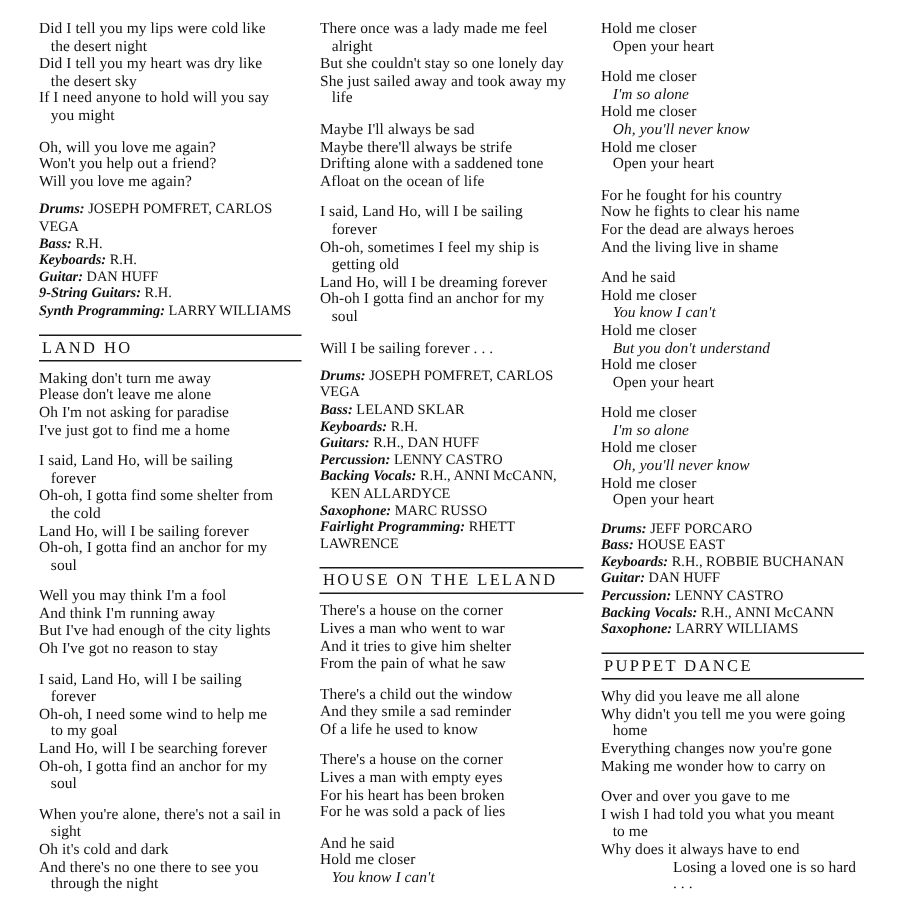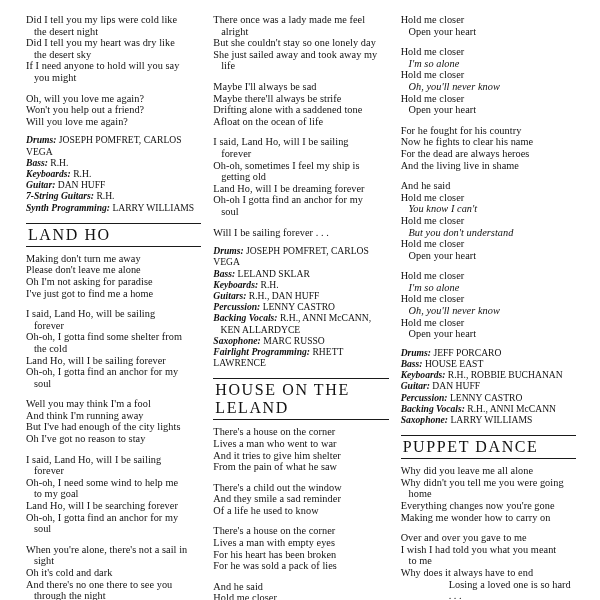--- a/index.html
+++ b/index.html
@@ -104,7 +104,7 @@
           <div class="credit" style="white-space: pre-wrap;"><span class="role">Bass: </span><span class="who">R.H.</span></div>
           <div class="credit" style="white-space: pre-wrap;"><span class="role">Keyboards: </span><span class="who">R.H.</span></div>
           <div class="credit" style="white-space: pre-wrap;"><span class="role">Guitar: </span><span class="who">DAN HUFF</span></div>
-          <div class="credit" style="white-space: pre-wrap;"><span class="role">7-String Guitars: </span><span class="who">R.H.</span></div>
+          <div class="credit" style="white-space: pre-wrap;"><span class="role">9-String Guitars: </span><span class="who">R.H.</span></div>
           <div class="credit" style="white-space: pre-wrap;"><span class="role">Synth Programming: </span><span class="who">LARRY WILLIAMS</span></div>
         </div>
         <div class="section-head">

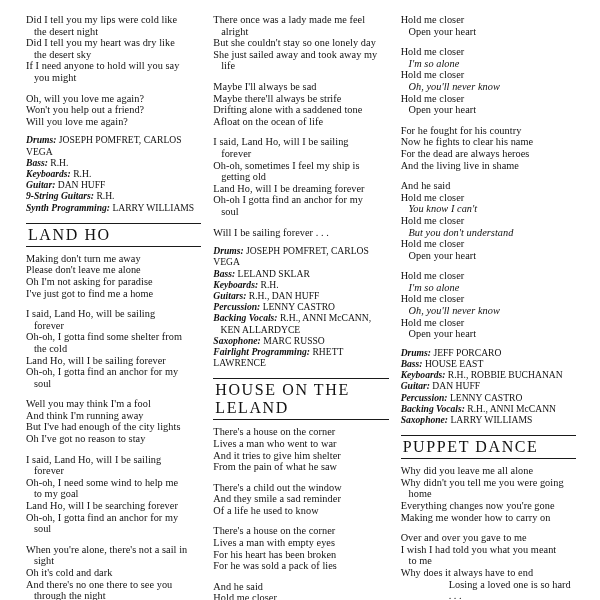--- a/index.html
+++ b/index.html
@@ -54,7 +54,7 @@
   }
   .section-head .title {
     font-family: "Liberation Serif", serif;
-    font-size: 16px;
+    font-size: 11px;
     letter-spacing: 1.6px;
     padding: 2px 0 2px 2px;
     font-weight: normal;

